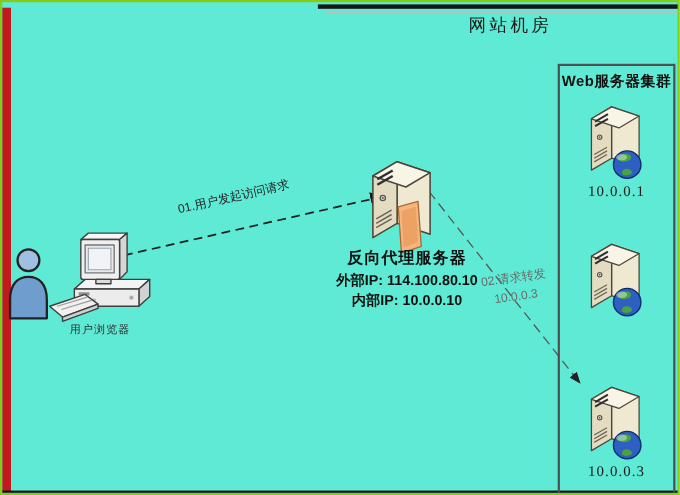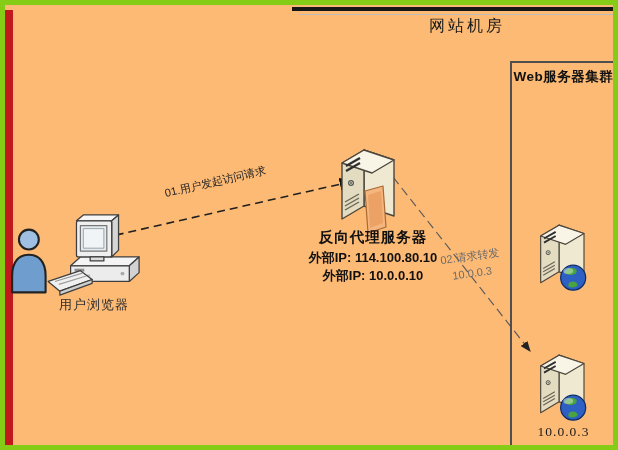--- a/index.html
+++ b/index.html
@@ -4,9 +4,9 @@
 <style>
   html,body{margin:0;padding:0;background:#ffffff;}
   .stage{
-    position:relative;width:618px;height:450px;background:#fdba74;
+    position:relative;width:618px;height:450px;background:#5eead4;
     font-family:"Liberation Sans","DejaVu Sans",sans-serif;
-    overflow:hidden;border:5px solid #84cc16;box-sizing:border-box;
+    overflow:hidden;border:2px solid #84cc16;box-sizing:border-box;
   }
   
   .red-bar{position:absolute;left:0;top:5px;width:8px;height:440px;background:#c2191c;}

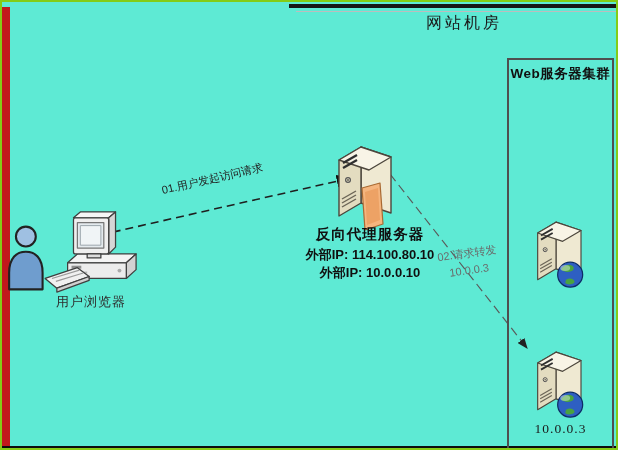--- a/index.html
+++ b/index.html
@@ -159,6 +159,14 @@
   <div class="cluster-box">
     <div class="cluster-title">Web服务器集群</div>
 
+    <div class="server-entry entry-1">
+      <div class="icon-wrap">
+        <svg viewBox="0 0 64 96" width="54" height="80" xmlns="http://www.w3.org/2000/svg">
+          <use href="#sym-server-globe" xlink:href="#sym-server-globe"></use>
+        </svg>
+      </div>
+      <div class="server-ip">10.0.0.1</div>
+    </div>
 
     <div class="server-entry entry-2">
       <div class="icon-wrap">

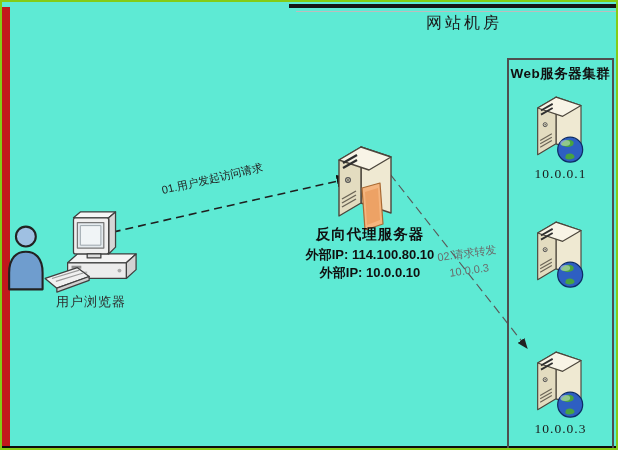--- a/index.html
+++ b/index.html
@@ -153,7 +153,7 @@
   <div class="proxy-info">
     <div class="proxy-name">反向代理服务器</div>
     <div class="proxy-ip">外部IP: 114.100.80.10</div>
-    <div class="proxy-ip">外部IP: 10.0.0.10</div>
+    <div class="proxy-ip">内部IP: 10.0.0.10</div>
   </div>
 
   <div class="cluster-box">

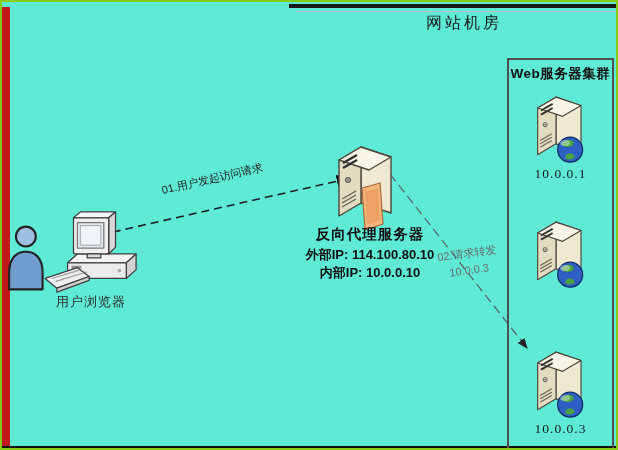--- a/index.html
+++ b/index.html
@@ -34,7 +34,7 @@
   .person-icon{position:absolute;left:4px;top:222px;width:46px;height:68px;}
   .computer-icon{position:absolute;left:42px;top:206px;width:102px;height:90px;}
   .client-label{position:absolute;left:24px;top:291px;width:130px;text-align:center;
-    font-size:13px;color:#2e2e2e;letter-spacing:1px;}
+    font-size:10px;color:#2e2e2e;letter-spacing:1px;}
   
   .wires{position:absolute;left:0;top:0;width:618px;height:450px;pointer-events:none;}
   .flow1-label{position:absolute;left:160px;top:181px;font-size:11px;color:#222;

